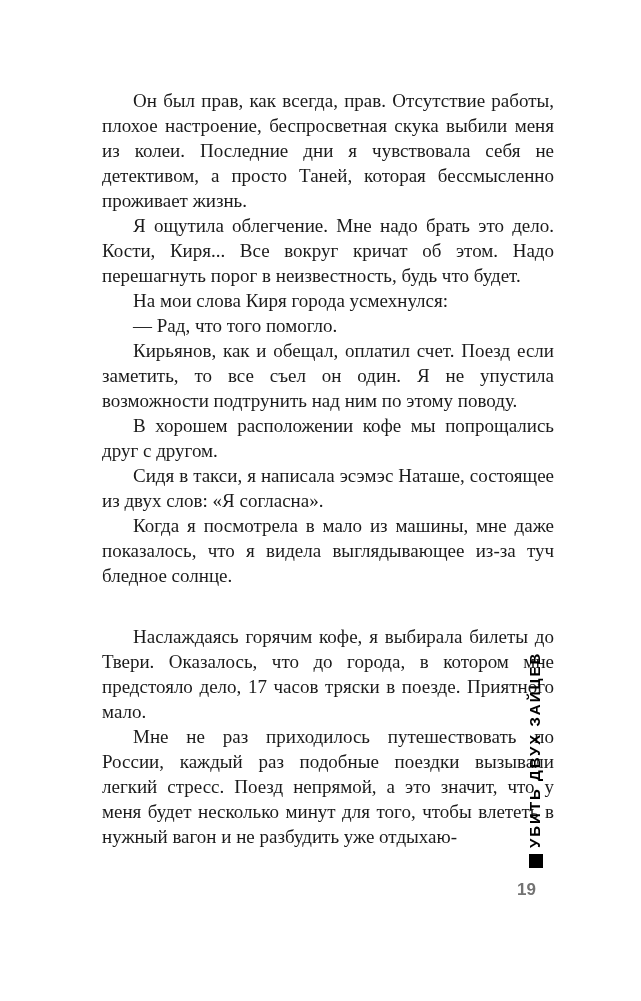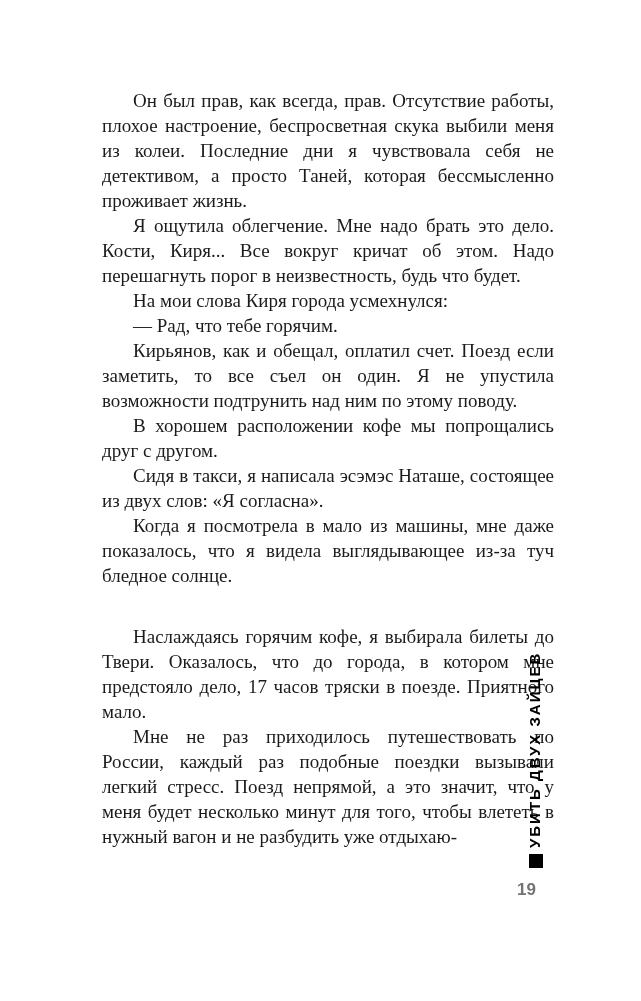--- a/index.html
+++ b/index.html
@@ -78,7 +78,7 @@
         <p>Он был прав, как всегда, прав. Отсутствие работы, плохое настроение, беспросветная скука выбили меня из колеи. Последние дни я чувствовала себя не детективом, а просто Таней, которая бессмысленно проживает жизнь.</p>
         <p>Я ощутила облегчение. Мне надо брать это дело. Кости, Киря... Все вокруг кричат об этом. Надо перешагнуть порог в неизвестность, будь что будет.</p>
         <p>На мои слова Киря города усмехнулся:</p>
-        <p>— Рад, что тебе горячим.</p>
+        <p>— Рад, что того помогло.</p>
         <p>Кирьянов, как и обещал, оплатил счет. Поезд если заметить, то все съел он один. Я не упустила возможности подтрунить над ним по этому поводу.</p>
         <p>В хорошем расположении кофе мы попрощались друг с другом.</p>
         <p>Сидя в такси, я написала эсэмэс Наташе, состоящее из двух слов: «Я согласна».</p>

